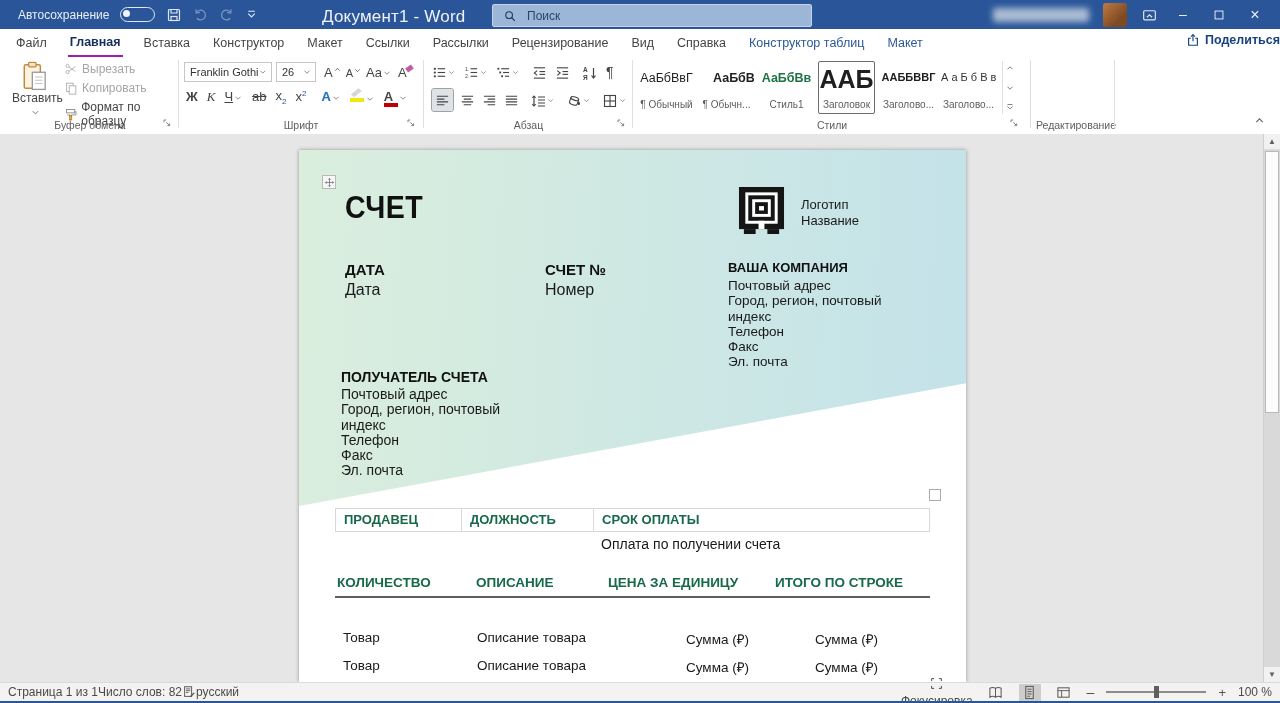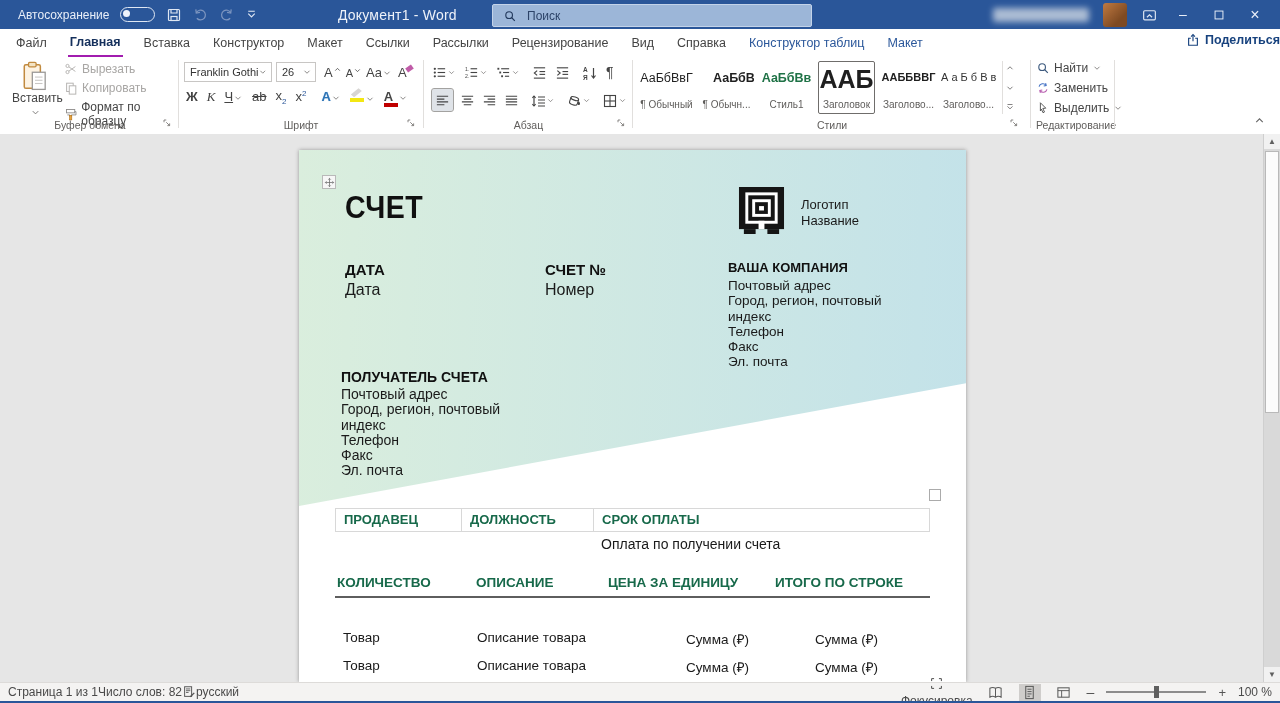--- a/index.html
+++ b/index.html
@@ -15,7 +15,7 @@
   .toggle .knob{position:absolute;left:2px;top:2px;width:7px;height:7px;border-radius:50%;background:#eef3fb;}
   .tb-btn{color:#dfe7f3;display:flex;align-items:center;}
   .tb-btn.dis{color:#7e96c0;}
-  .doc-title{position:absolute;left:338px;top:7px;font-size:14px;color:#eef2f9;letter-spacing:.2px;}
+  .doc-title{position:absolute;left:322px;top:7px;font-size:17px;color:#eef2f9;letter-spacing:.2px;}
   .searchbox{position:absolute;left:492px;top:4px;width:308px;height:21px;background:#9cb6d8;
              border:1px solid #c3d3e9;border-radius:2px;display:flex;align-items:center;padding-left:10px;gap:8px;}
   .searchbox input{background:transparent;border:none;outline:none;font-size:12px;color:#1f3include55;width:230px;

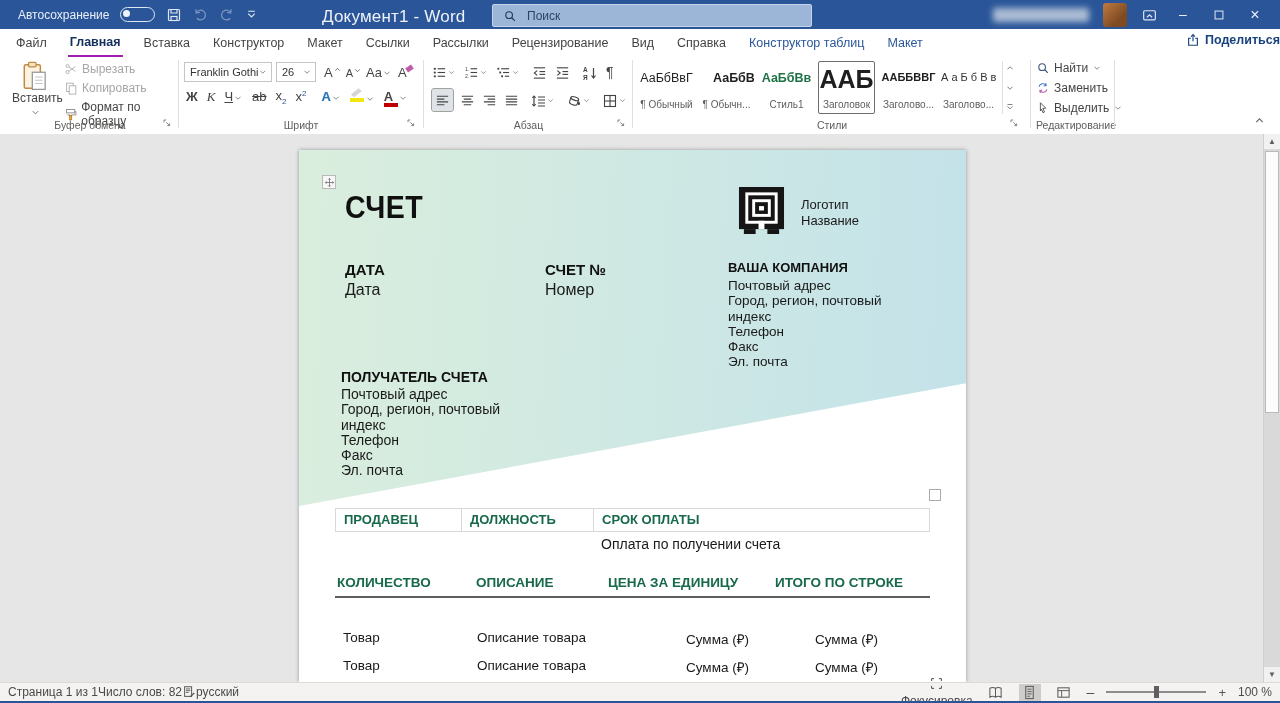--- a/index.html
+++ b/index.html
@@ -598,32 +598,6 @@
     <div class="gsep" style="left:1030px;"></div>
 
     <div class="group" style="left:1034px;width:100px;">
-      <div class="editrows">
-        <span class="rbtn">
-          <svg class="i" width="14" height="14" style="color:#3d5a7e">
-              <use href="#search"></use>
-            </svg>
-          <span>Найти</span>
-          <svg class="i chev" width="10" height="10">
-              <use href="#chev-d"></use>
-            </svg>
-          </span>
-        <span class="rbtn">
-          <svg class="i" width="14" height="14">
-              <use href="#replace"></use>
-            </svg>
-          <span>Заменить</span>
-          </span>
-        <span class="rbtn">
-          <svg class="i" width="14" height="14">
-              <use href="#cursor"></use>
-            </svg>
-          <span>Выделить</span>
-          <svg class="i chev" width="10" height="10">
-              <use href="#chev-d"></use>
-            </svg>
-          </span>
-      </div>
       <div class="glabel left">Редактирование</div>
     </div>
     <div class="gsep" style="left:1114px;"></div>

